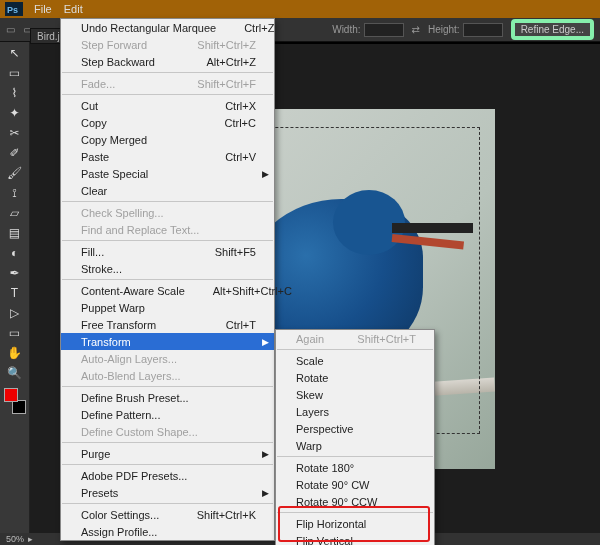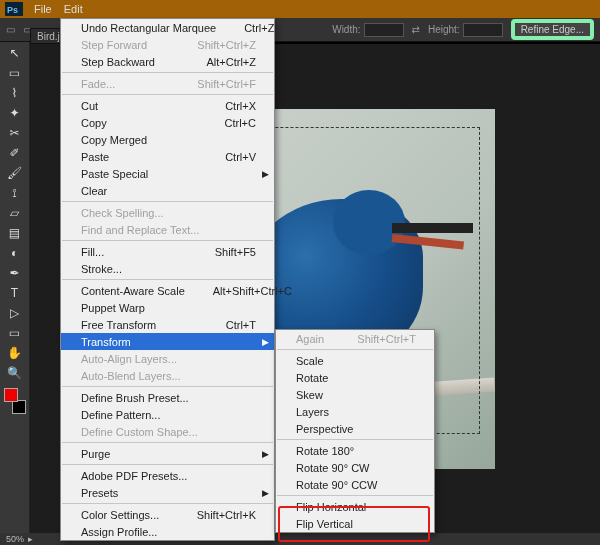--- a/index.html
+++ b/index.html
@@ -263,6 +263,9 @@
   <div class="row">
       <span>Perspective</span>
     </div>
+  <div class="row">
+      <span>Warp</span>
+    </div>
   <div class="sep"></div>
   <div class="row">
       <span>Rotate 180°</span>

